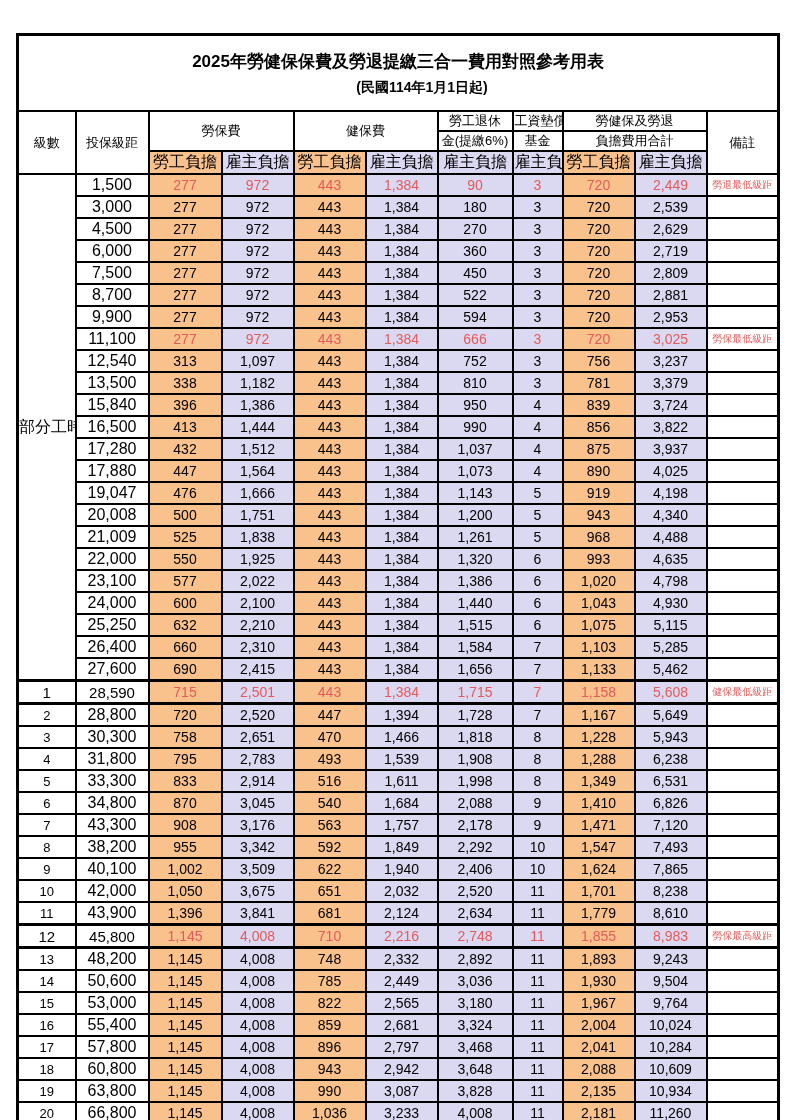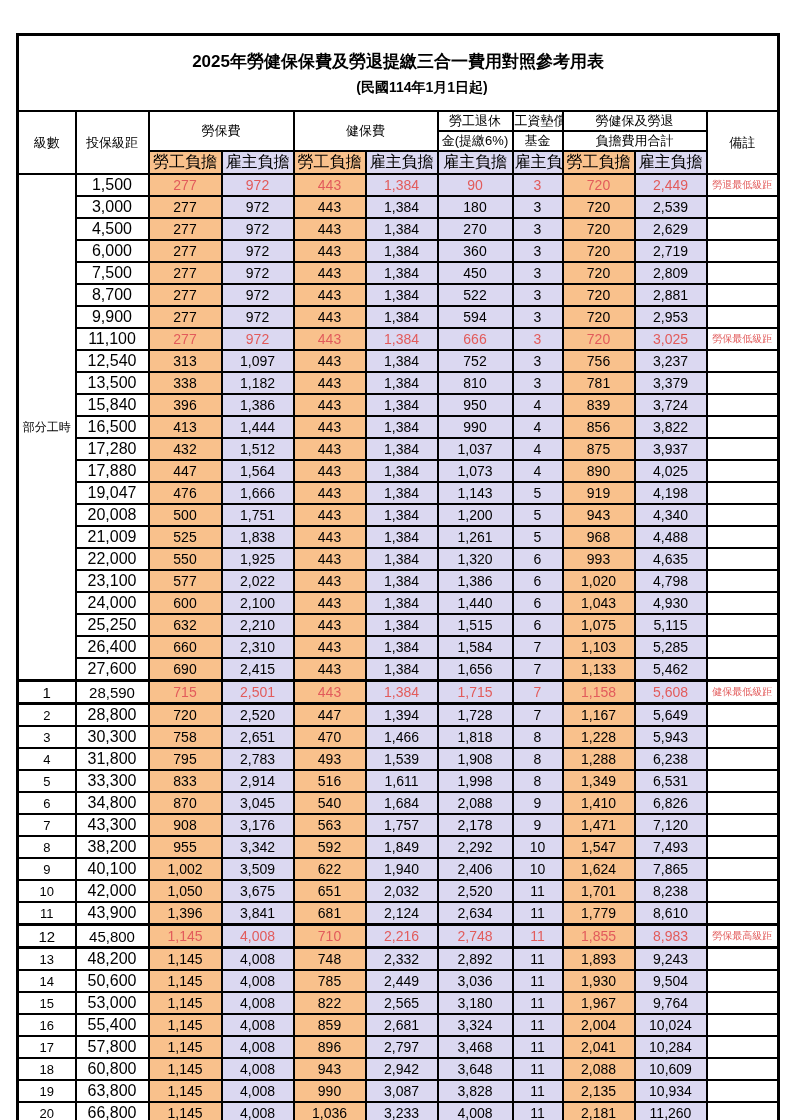--- a/index.html
+++ b/index.html
@@ -36,7 +36,7 @@
   th.w{background:#F9C18C;}
   th.e{background:#DBD8F1;margin-top:36px;}
   td.level{font-size:13px;}
-  td.level.group{font-size:12px;padding:0;}
+  td.level.group{font-size:16px;padding:0;}
   td.bracket{font-size:16px;}
   td.remark{font-size:10px;color:#E25B5B;letter-spacing:0;font-family:Liberation Mono, monospace;}
   tr.hl td.w, tr.hl td.e{color:#E25B5B;}

